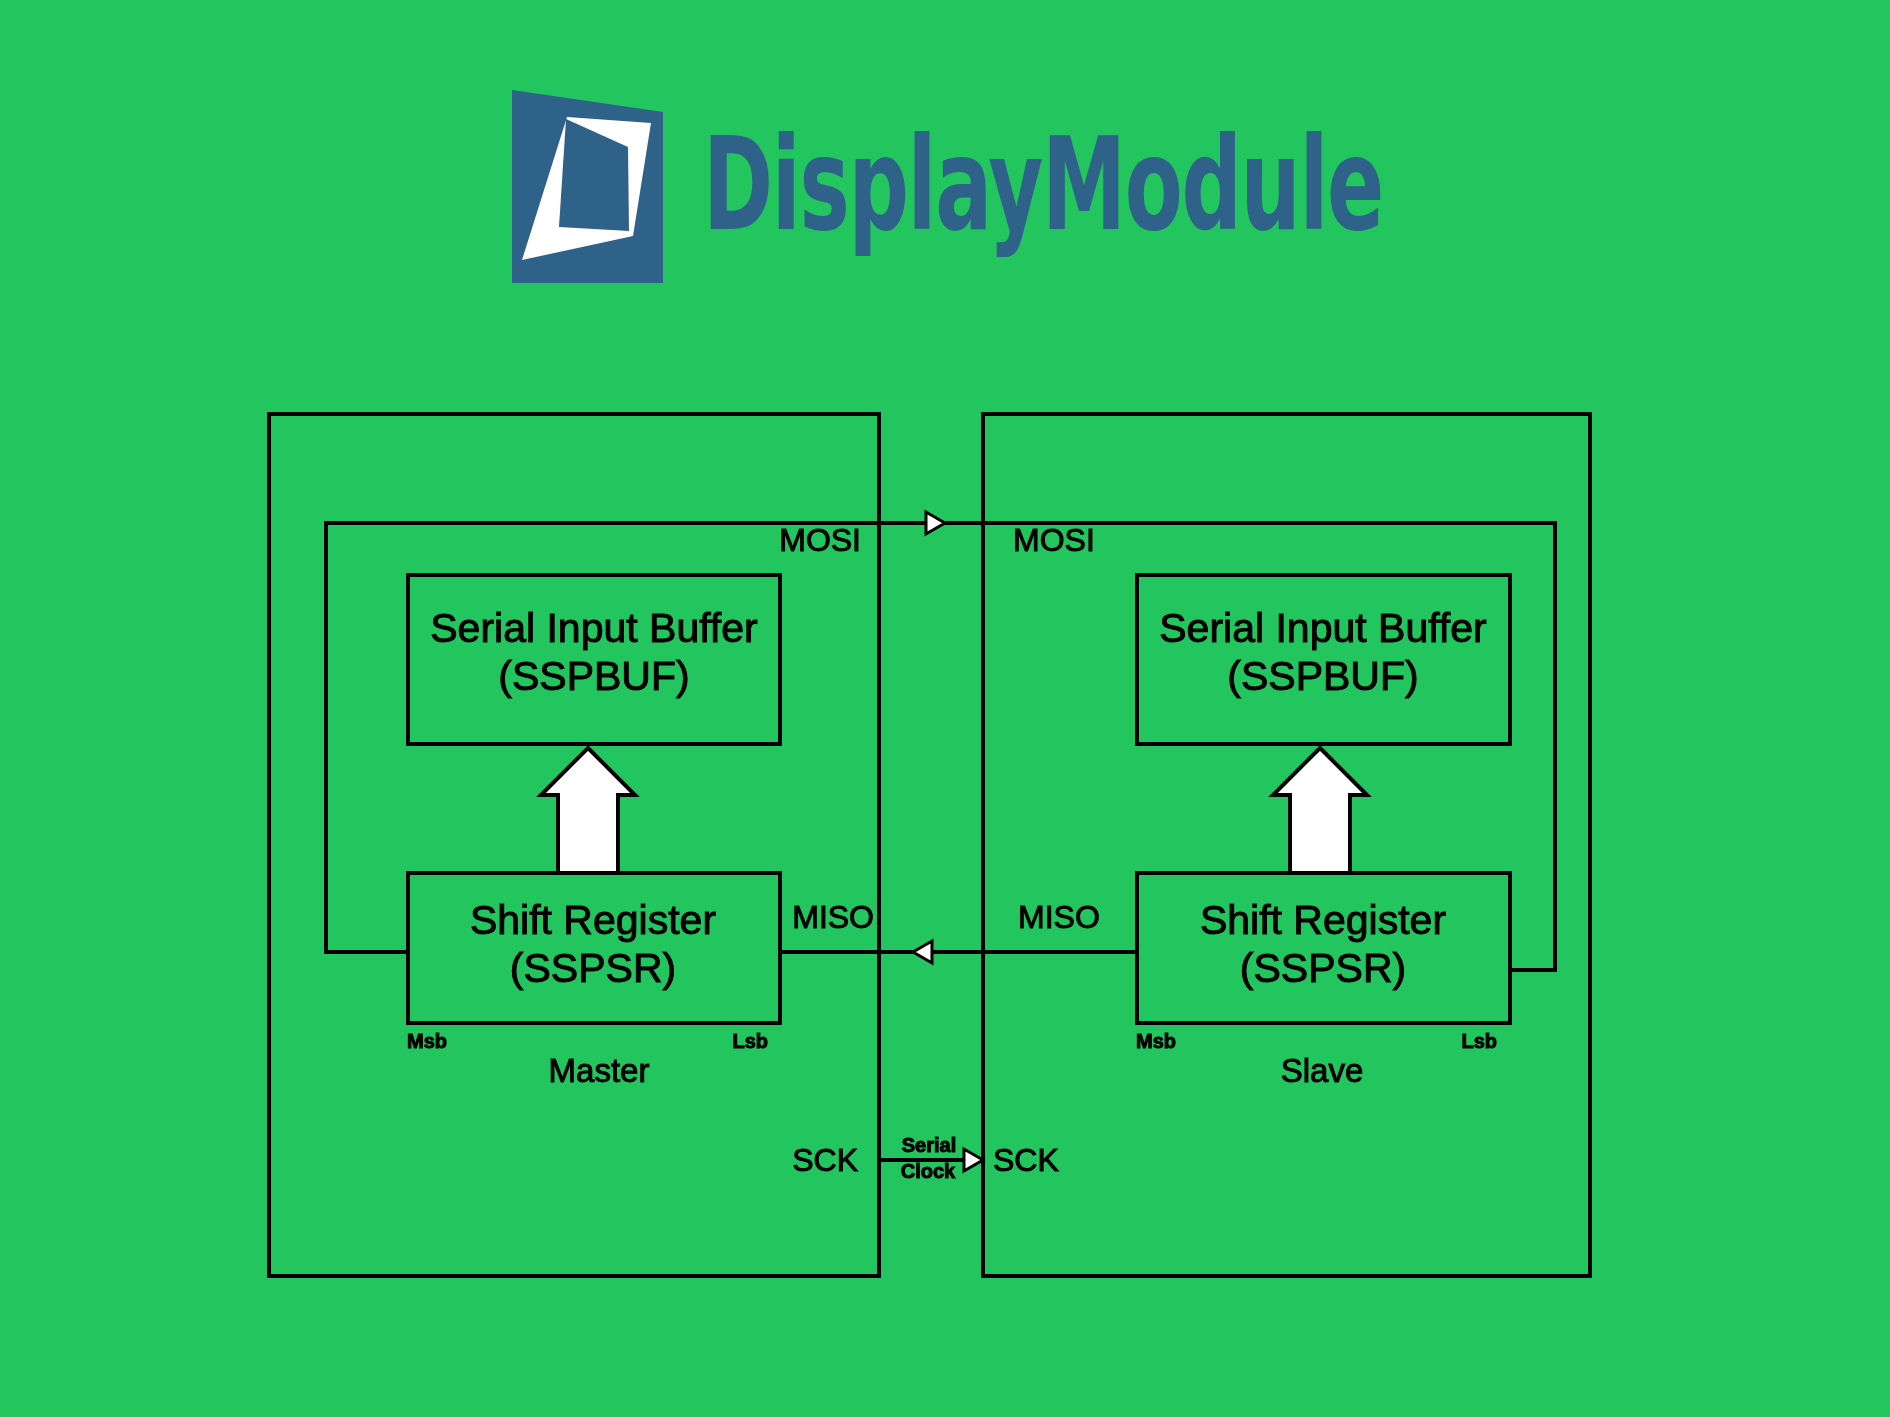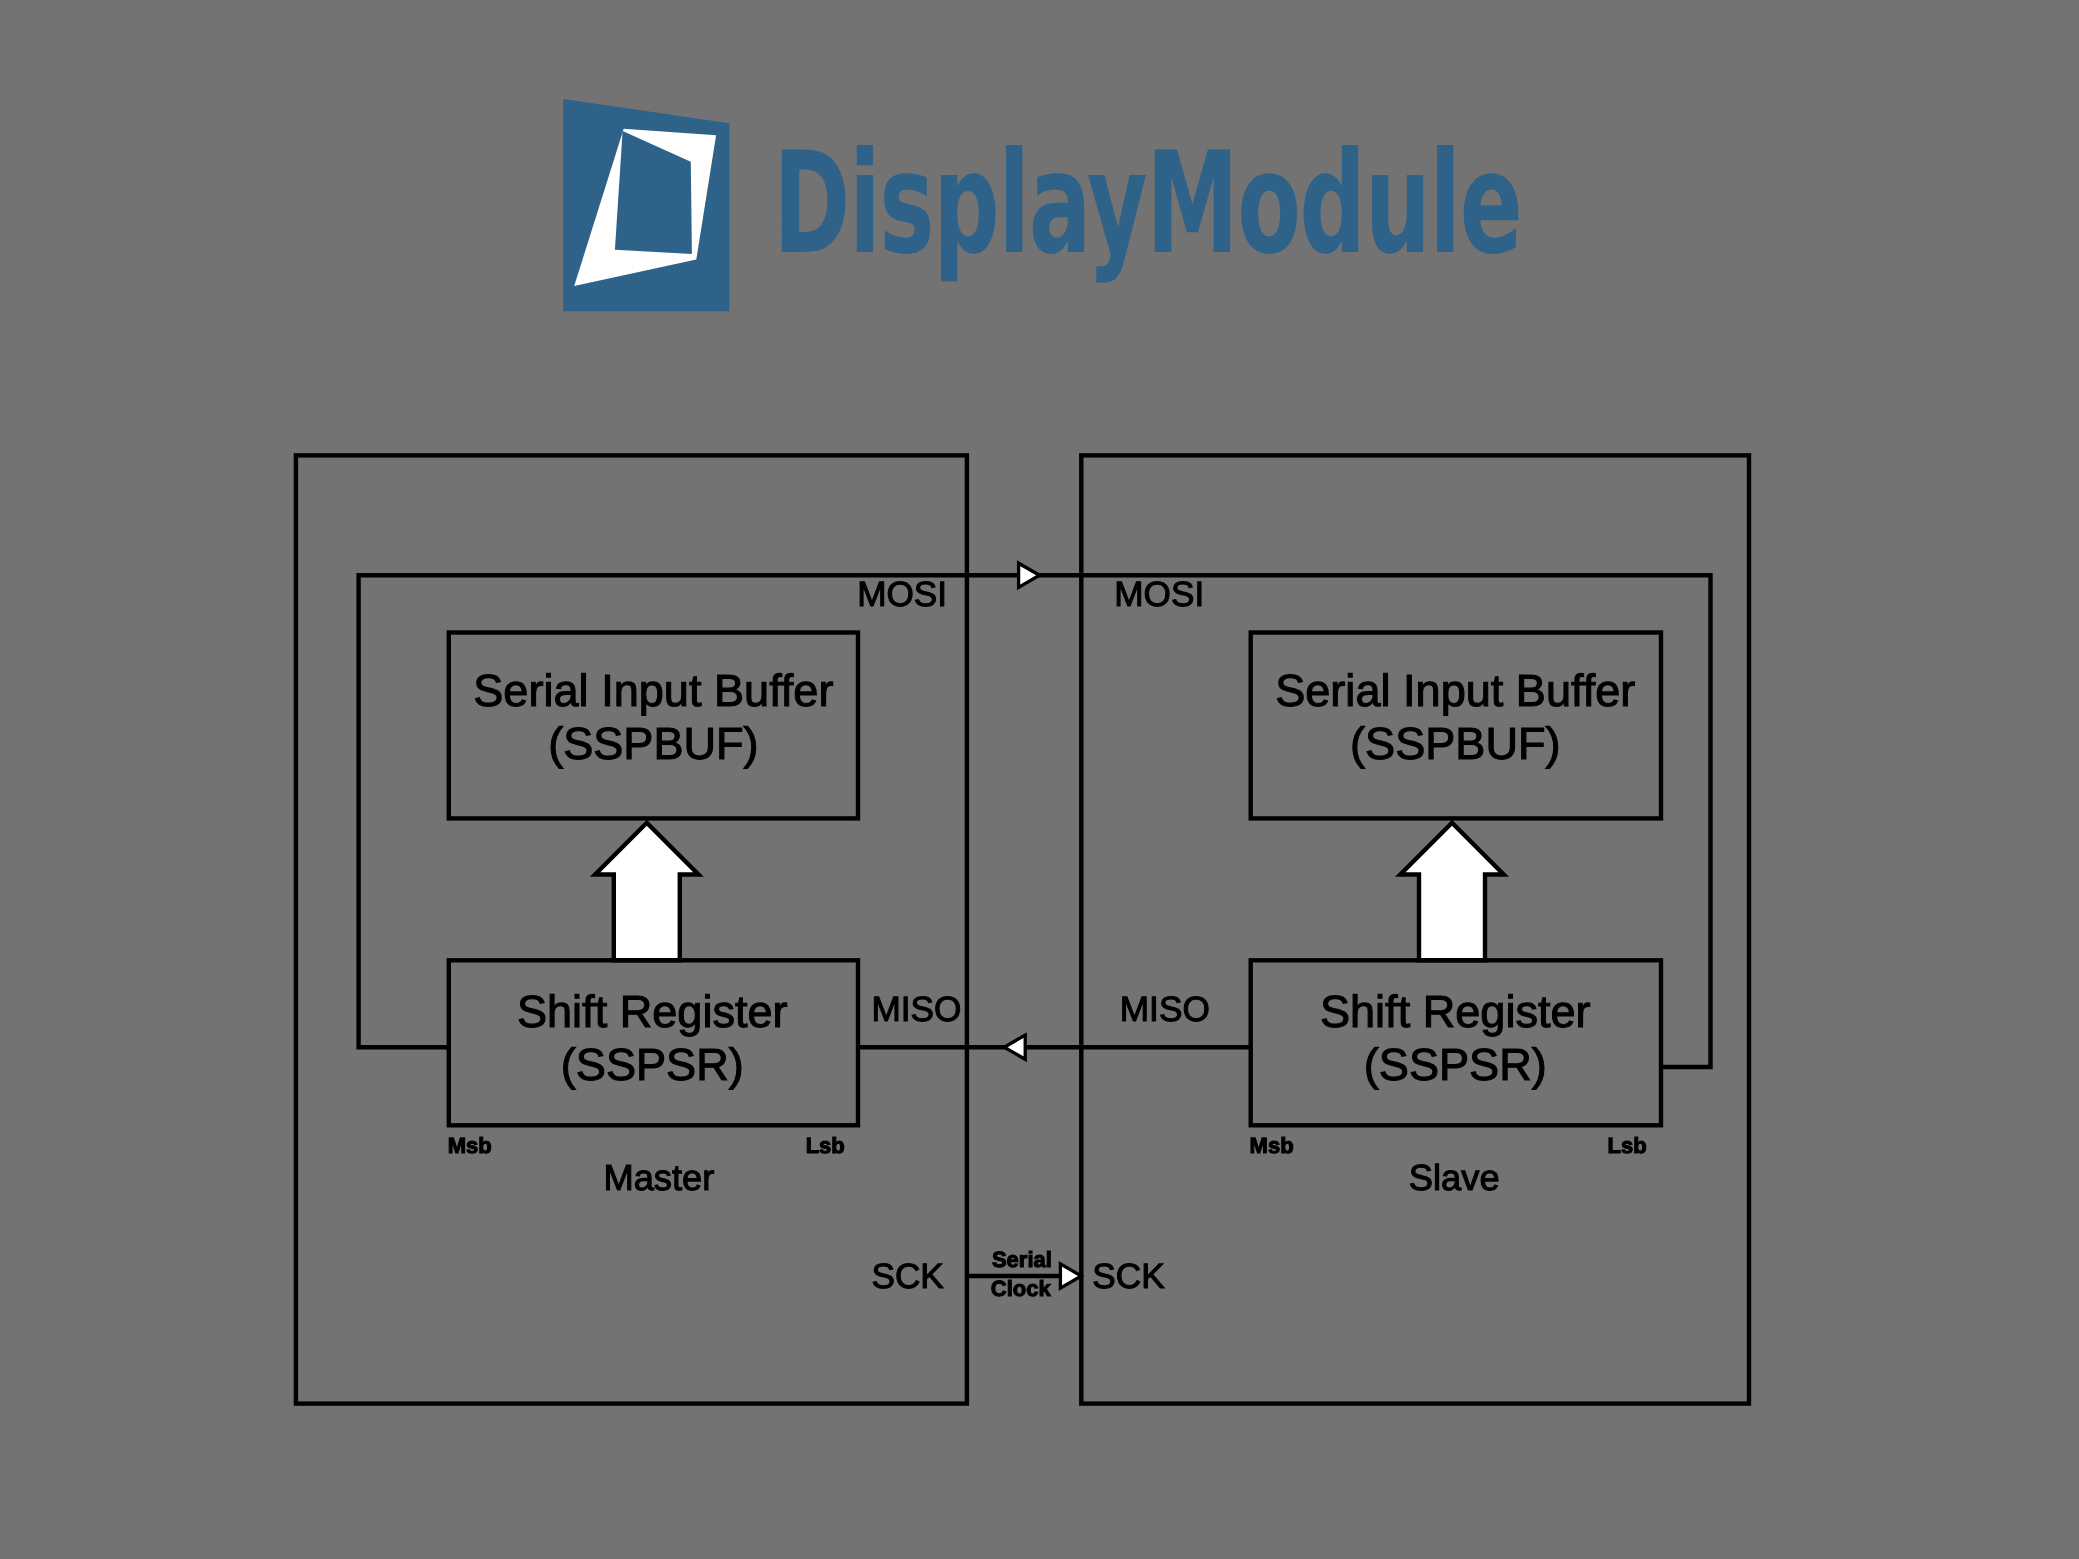--- a/index.html
+++ b/index.html
@@ -3,7 +3,7 @@
 <meta charset="utf-8">
 <style>
   html,body{margin:0;padding:0;background:#fff;}
-  .canvas{position:relative;width:1890px;height:1417px;background:#737373;overflow:hidden;}
+  .canvas{position:relative;width:1890px;height:1417px;background:#22c55e;overflow:hidden;}
   svg{display:block;}
   .box{fill:none;stroke:#000;stroke-width:4;}
   .wire{fill:none;stroke:#000;stroke-width:4;stroke-linejoin:miter;}

